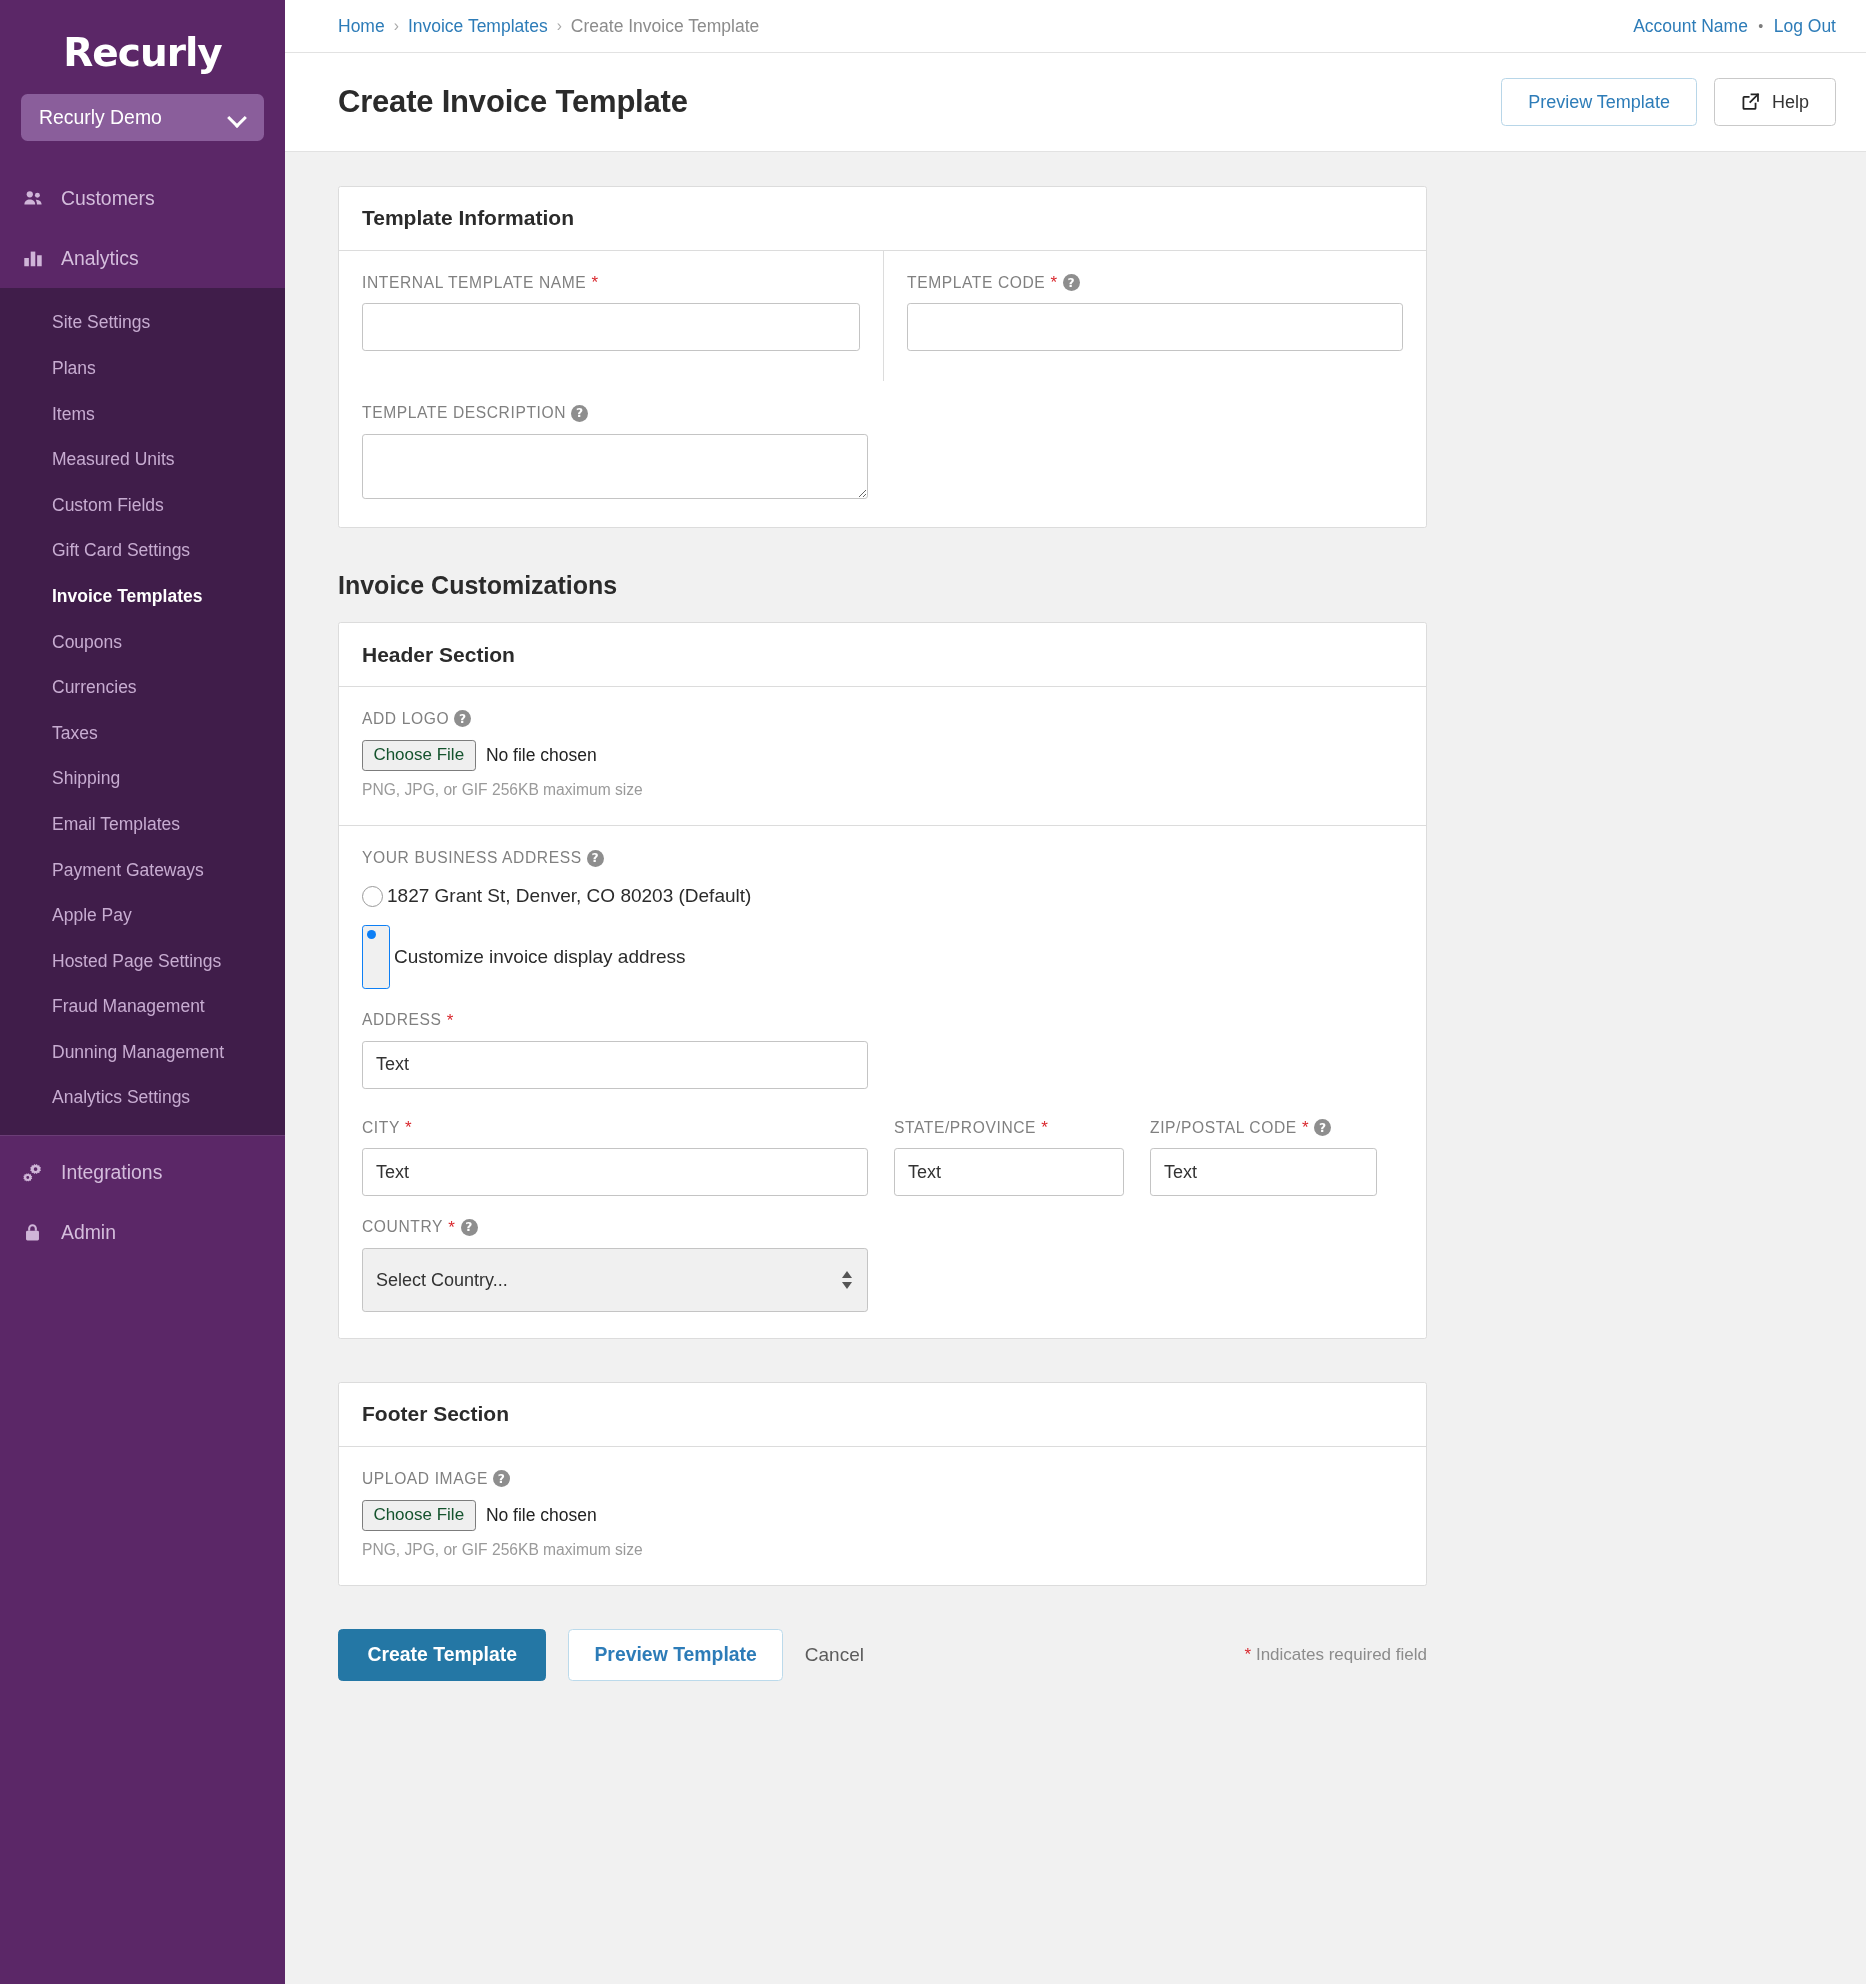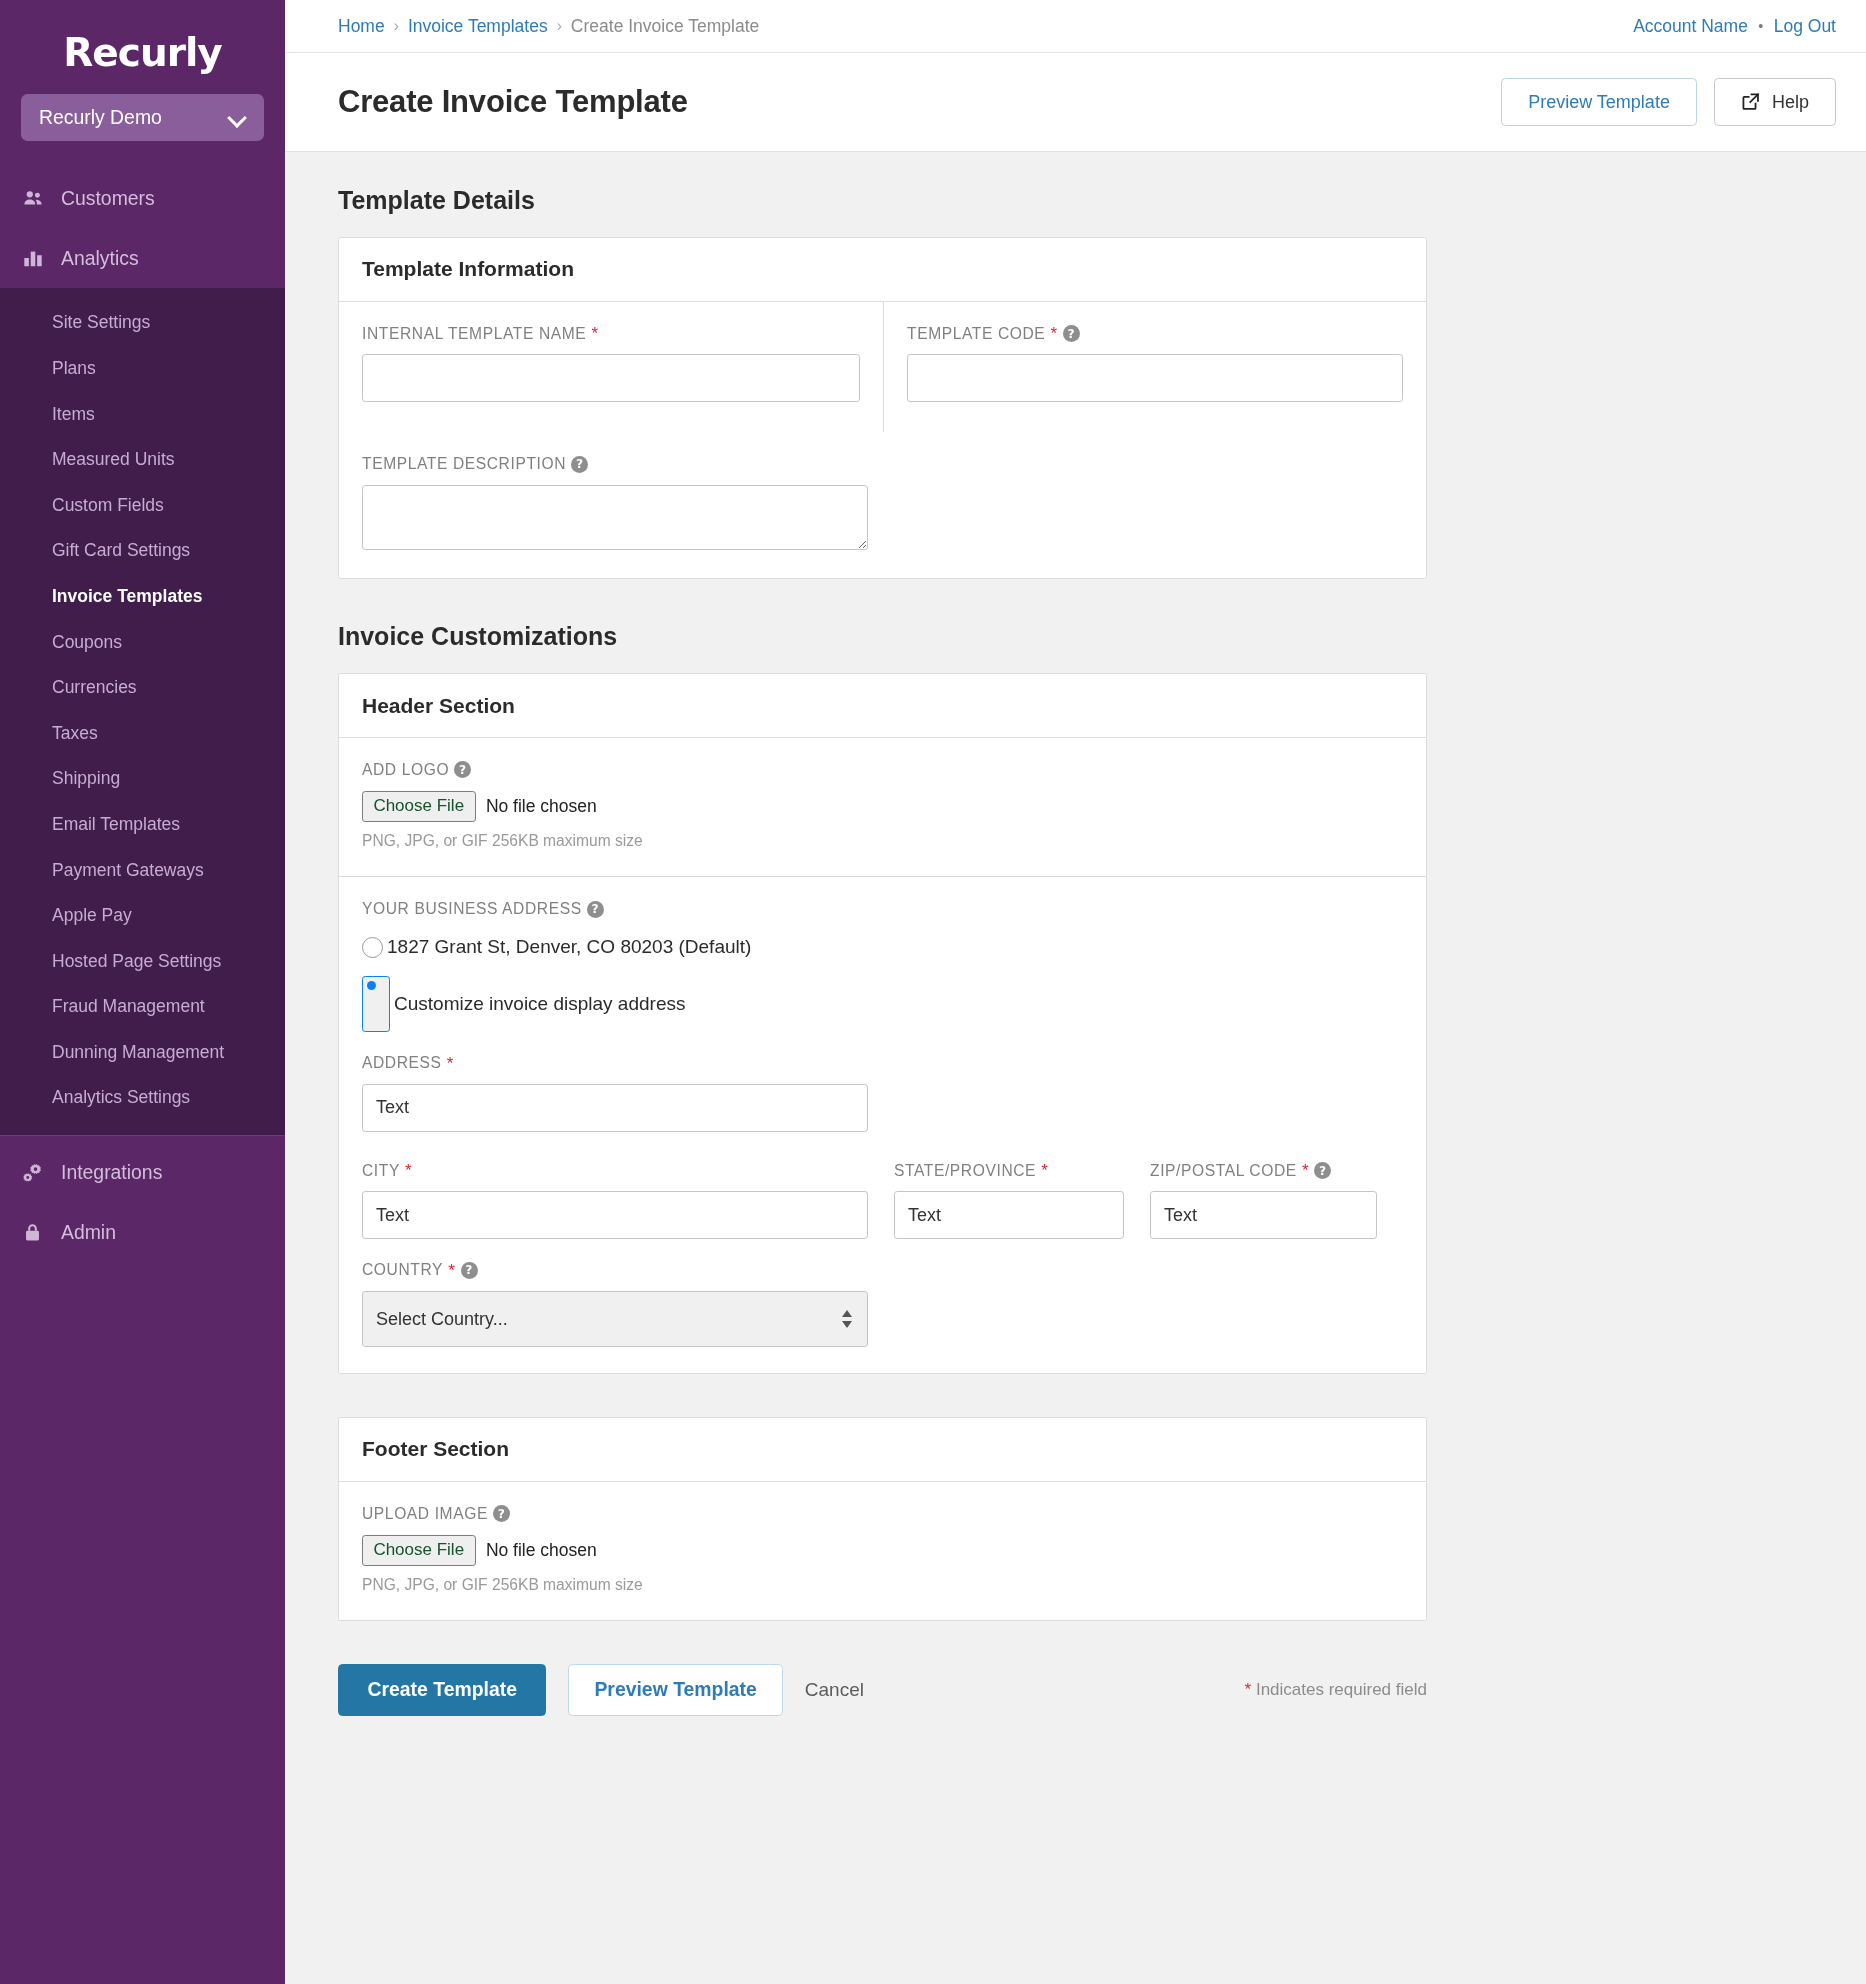--- a/index.html
+++ b/index.html
@@ -338,7 +338,6 @@
     <div class="content">
       <div class="inner">
 
-        <h2 class="sect-title">Template Details</h2>
 
         <div class="card">
           <div class="card-head">Template Information</div>

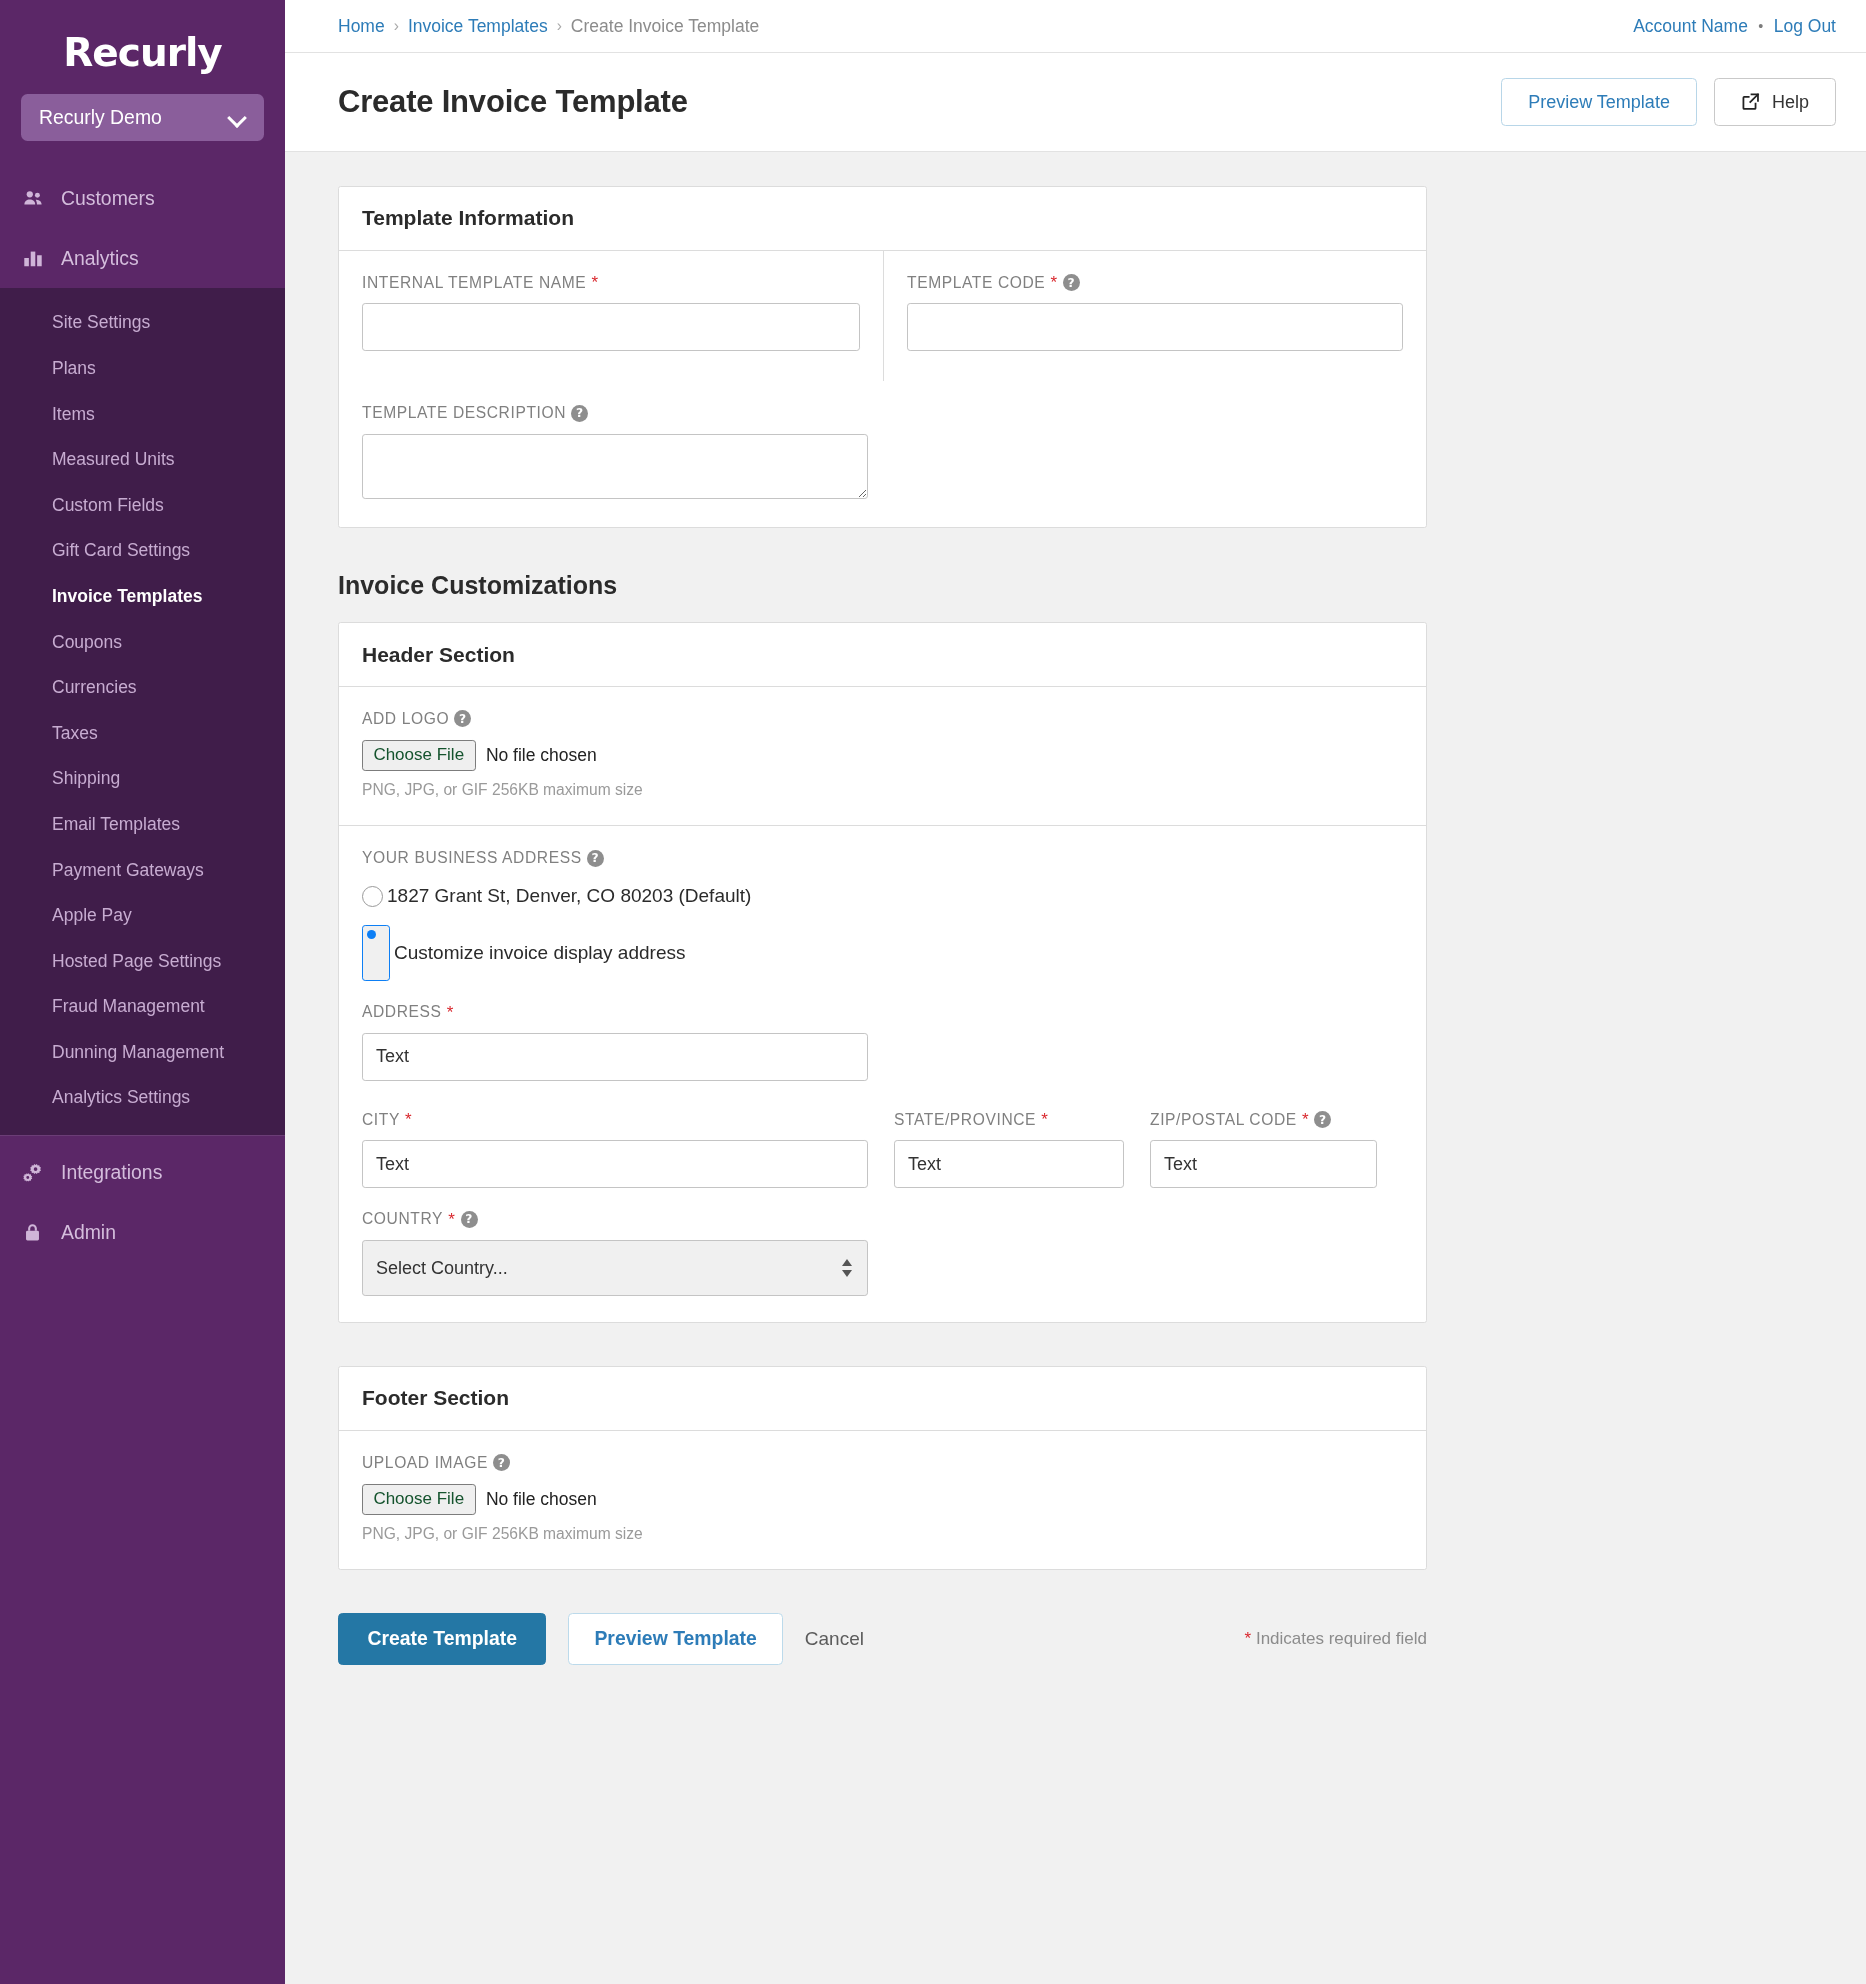--- a/index.html
+++ b/index.html
@@ -179,7 +179,7 @@
 
   .selwrap { position: relative; width: 506px; }
   .sel {
-    width: 100%; height: 56px; border: 0.6px solid #C4C4C4; border-radius: 3.2px;
+    width: 100%; height: 64px; border: 0.6px solid #C4C4C4; border-radius: 3.2px;
     background: #F0F0F0; font-size: 18px; padding: 0 13px; color: #333;
     appearance: none; -webkit-appearance: none;
     font-family: "Liberation Sans", sans-serif; cursor: pointer;

